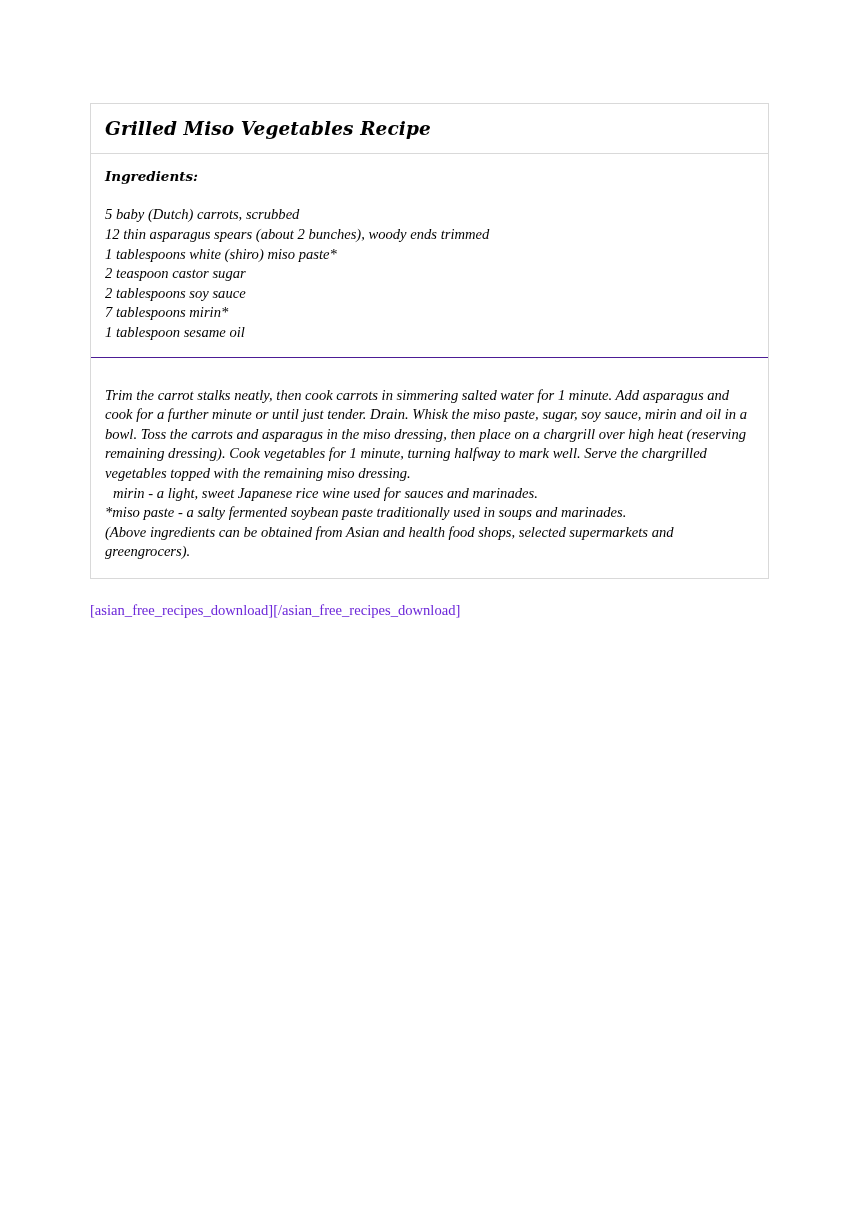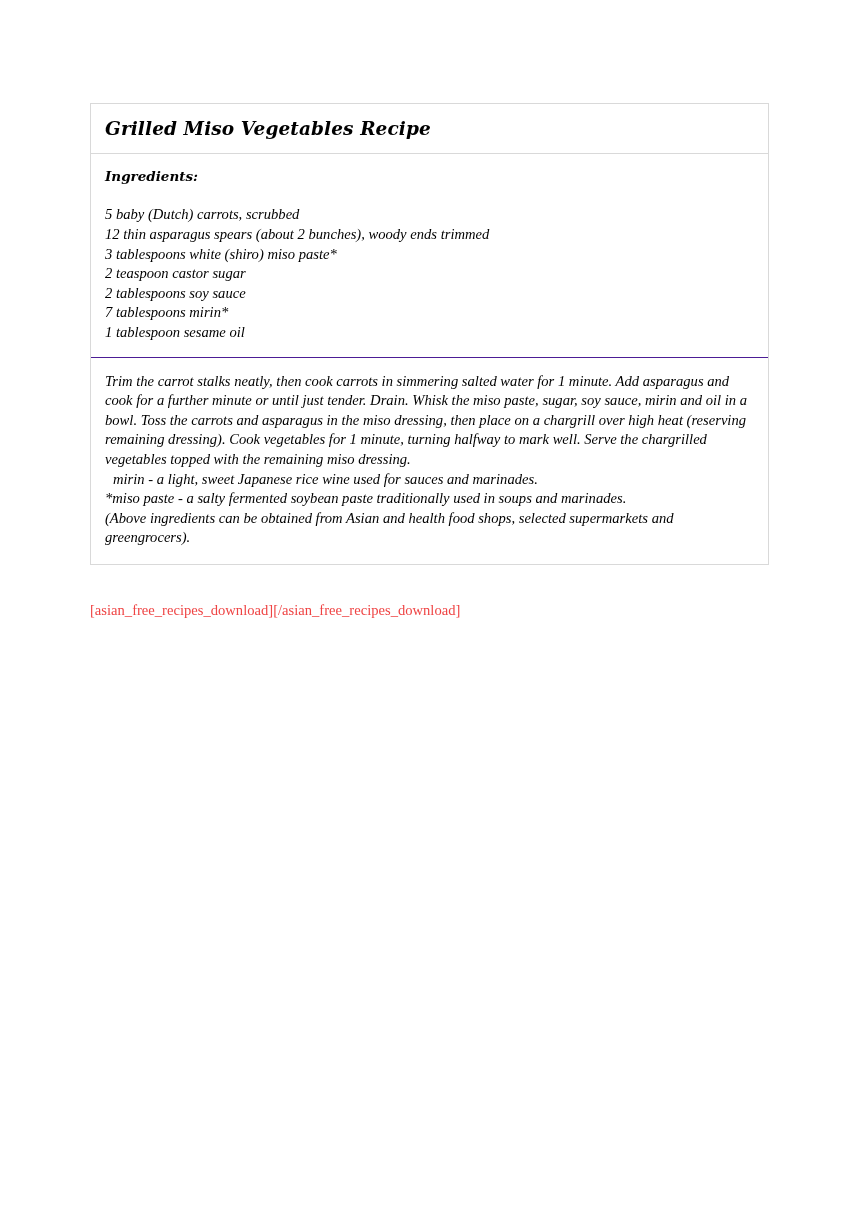--- a/index.html
+++ b/index.html
@@ -112,7 +112,7 @@
       <ul class="ingredients-list">
         <li>5 baby (Dutch) carrots, scrubbed</li>
         <li>12 thin asparagus spears (about 2 bunches), woody ends trimmed</li>
-        <li>3 tablespoons white (shiro) miso paste*</li>
+        <li>1 tablespoons white (shiro) miso paste*</li>
         <li>2 teaspoon castor sugar</li>
         <li>2 tablespoons soy sauce</li>
         <li>7 tablespoons mirin*</li>

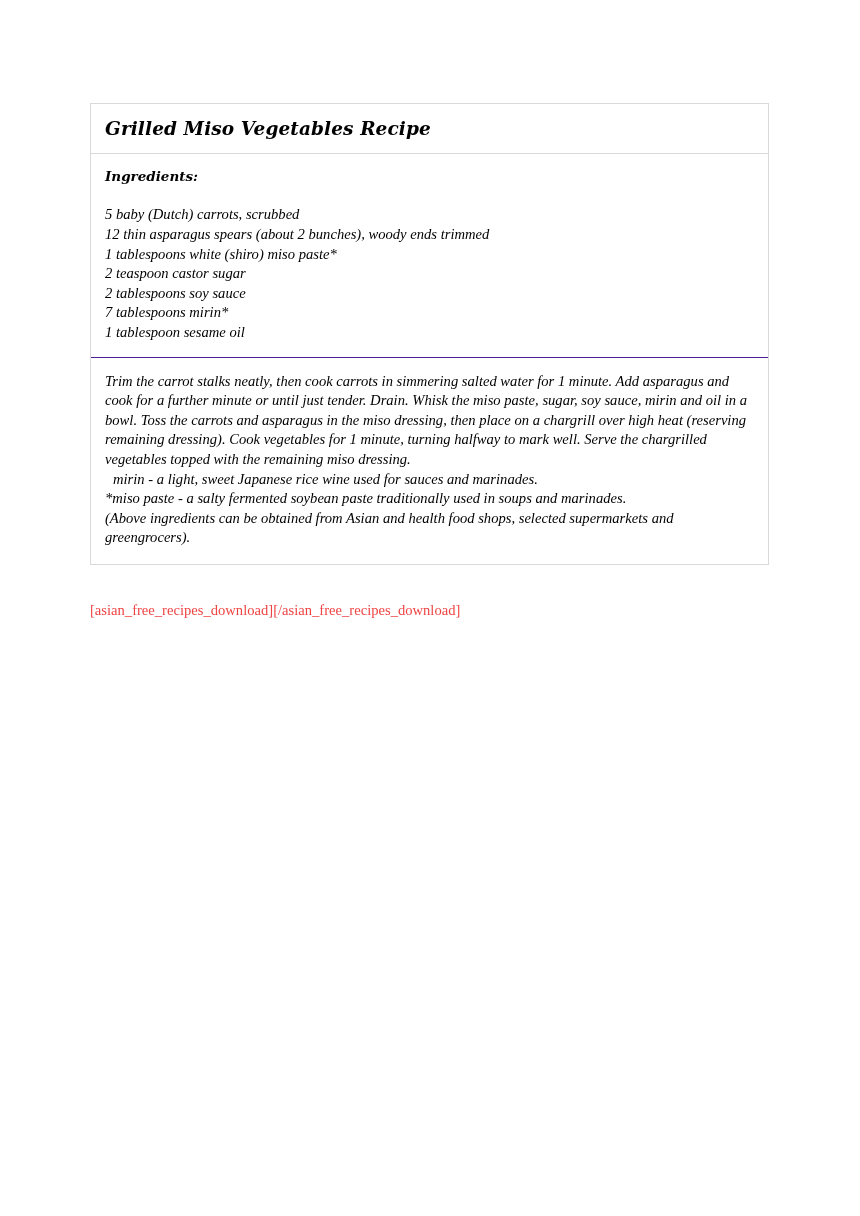--- a/index.html
+++ b/index.html
@@ -69,7 +69,7 @@
     white-space: nowrap;
   }
   .method-body {
-    margin-top: 2px;
+    margin-top: 16px;
   }
   .method-body p {
     margin: 0;

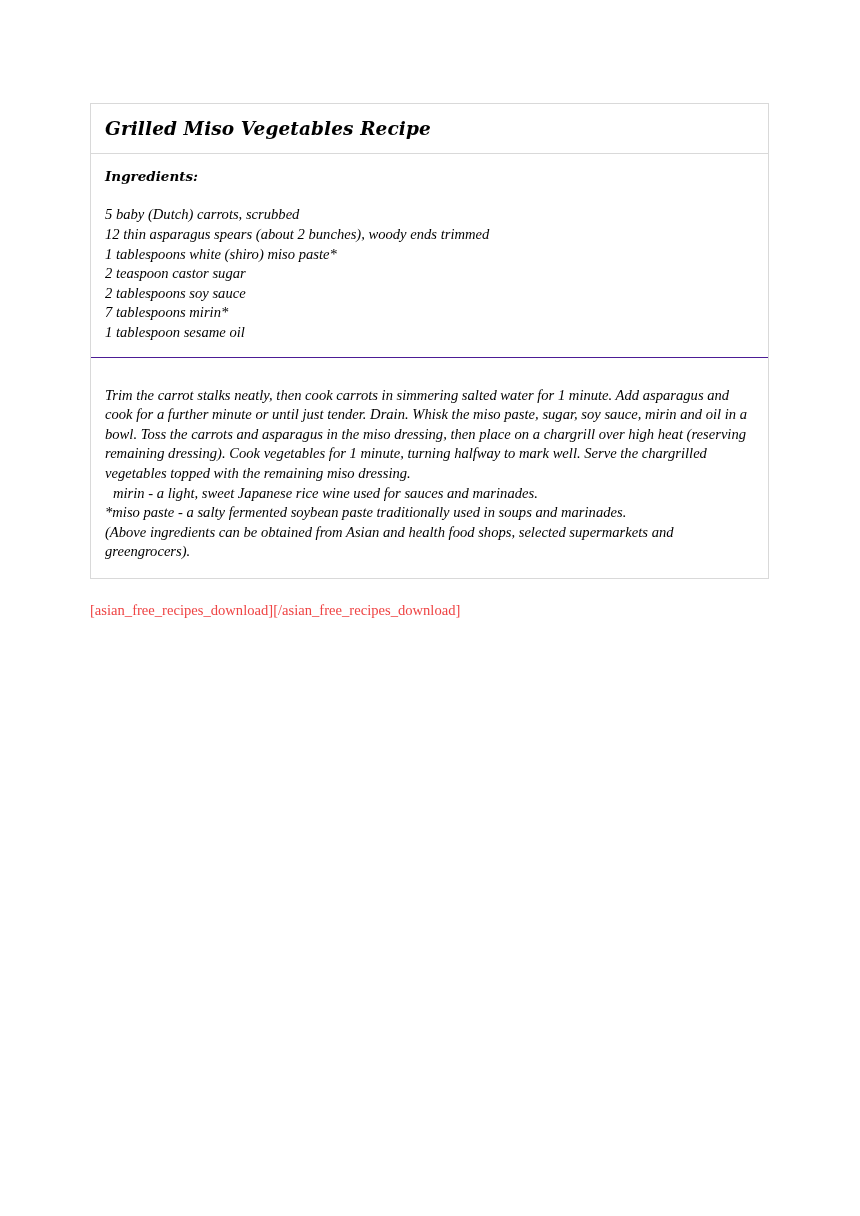--- a/index.html
+++ b/index.html
@@ -91,7 +91,7 @@
     top: 601px;
     font-size: 14.6px;
     line-height: 19.6px;
-    color: #ef4444;
+    color: #6d28d9;
     text-decoration: none;
     white-space: nowrap;
   }

